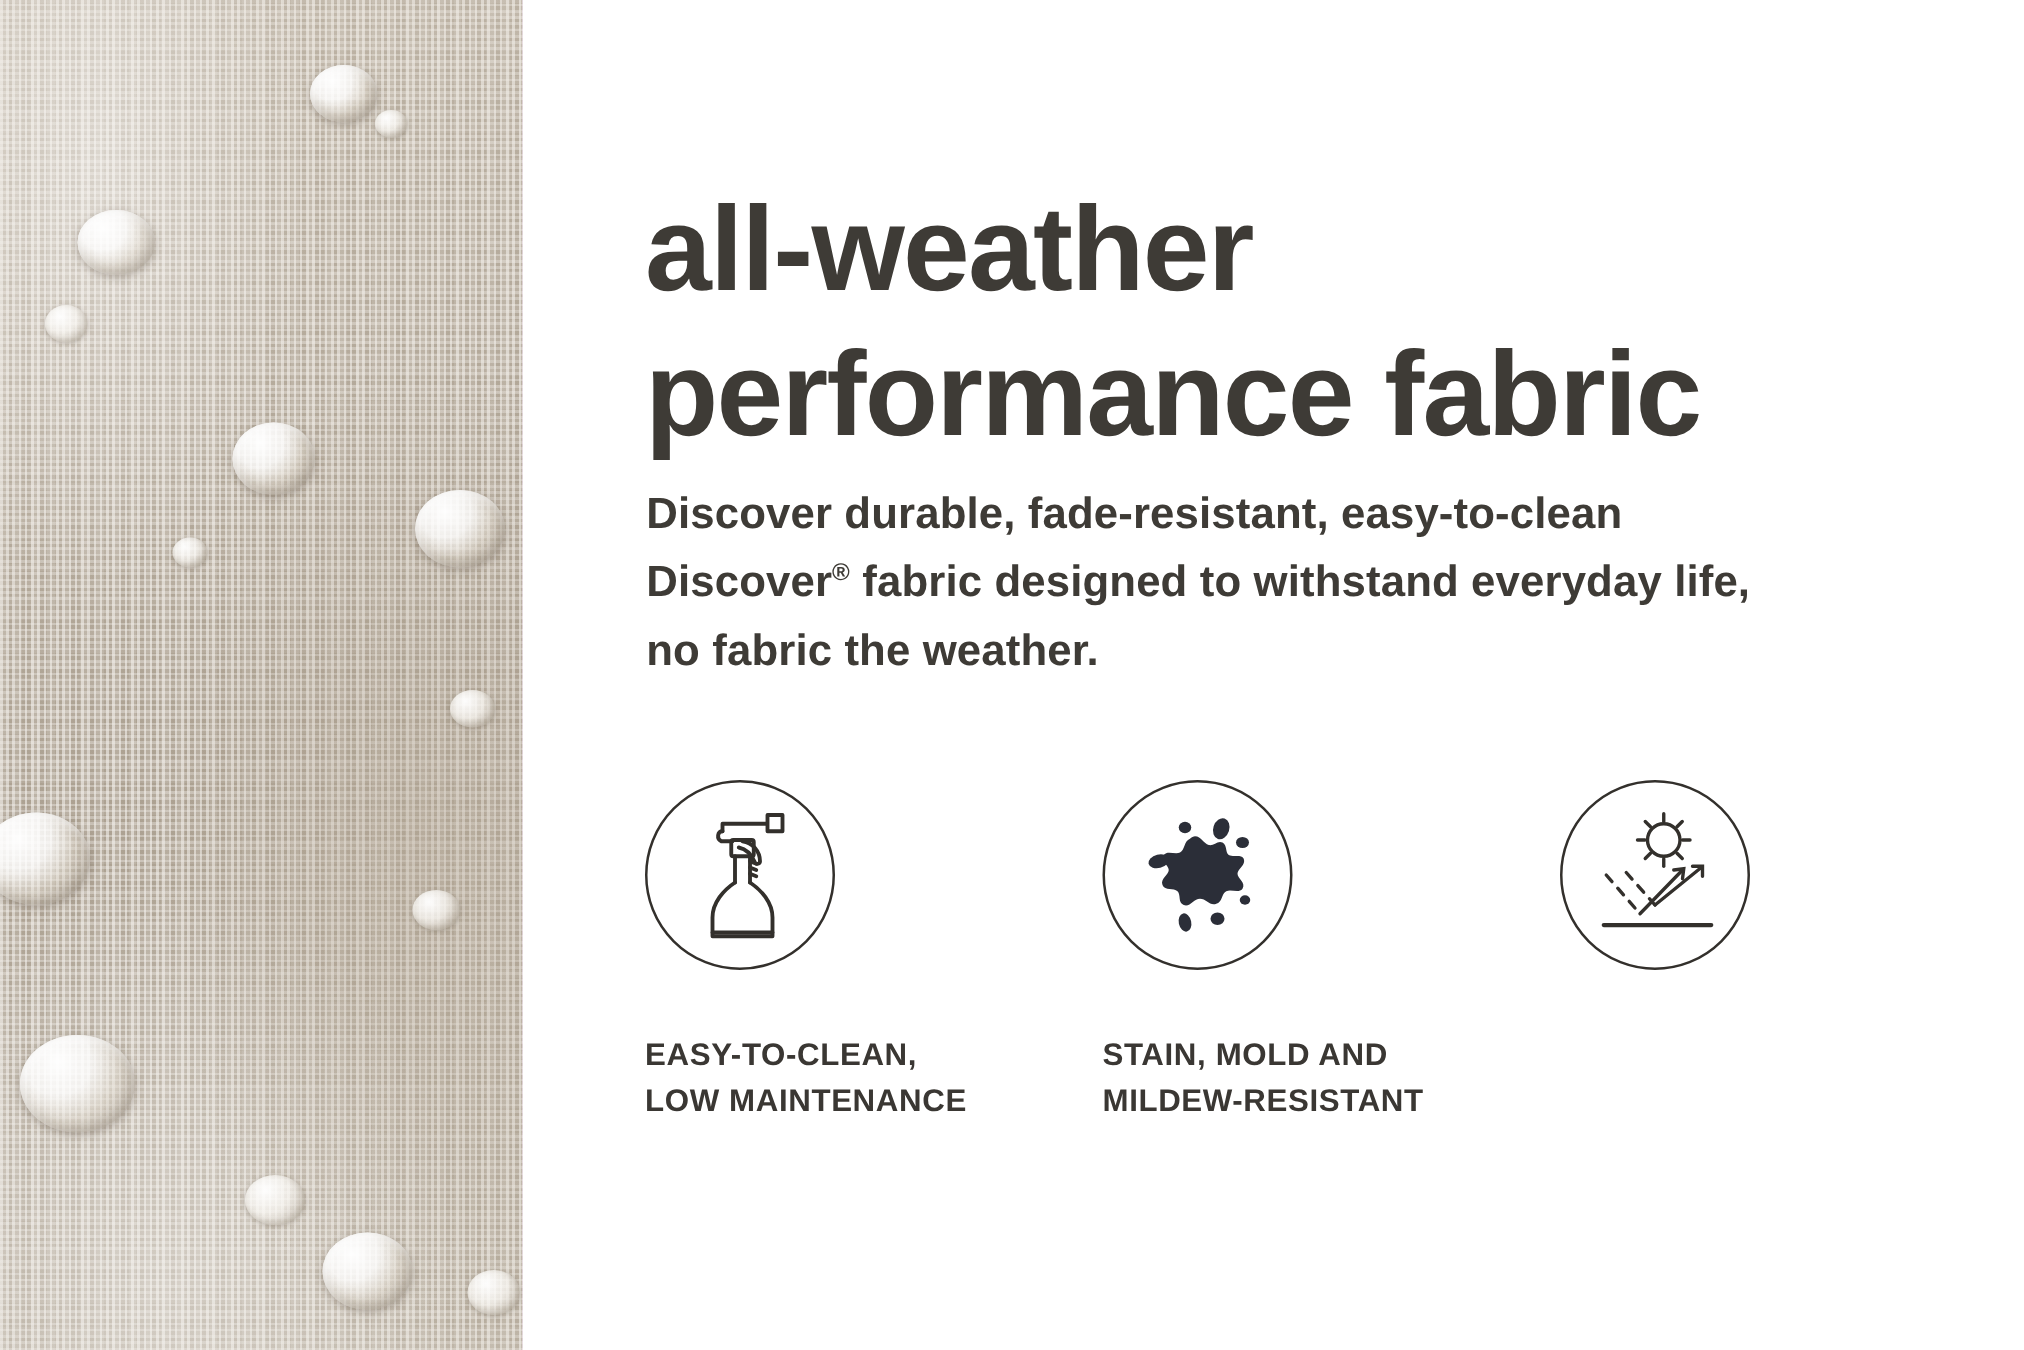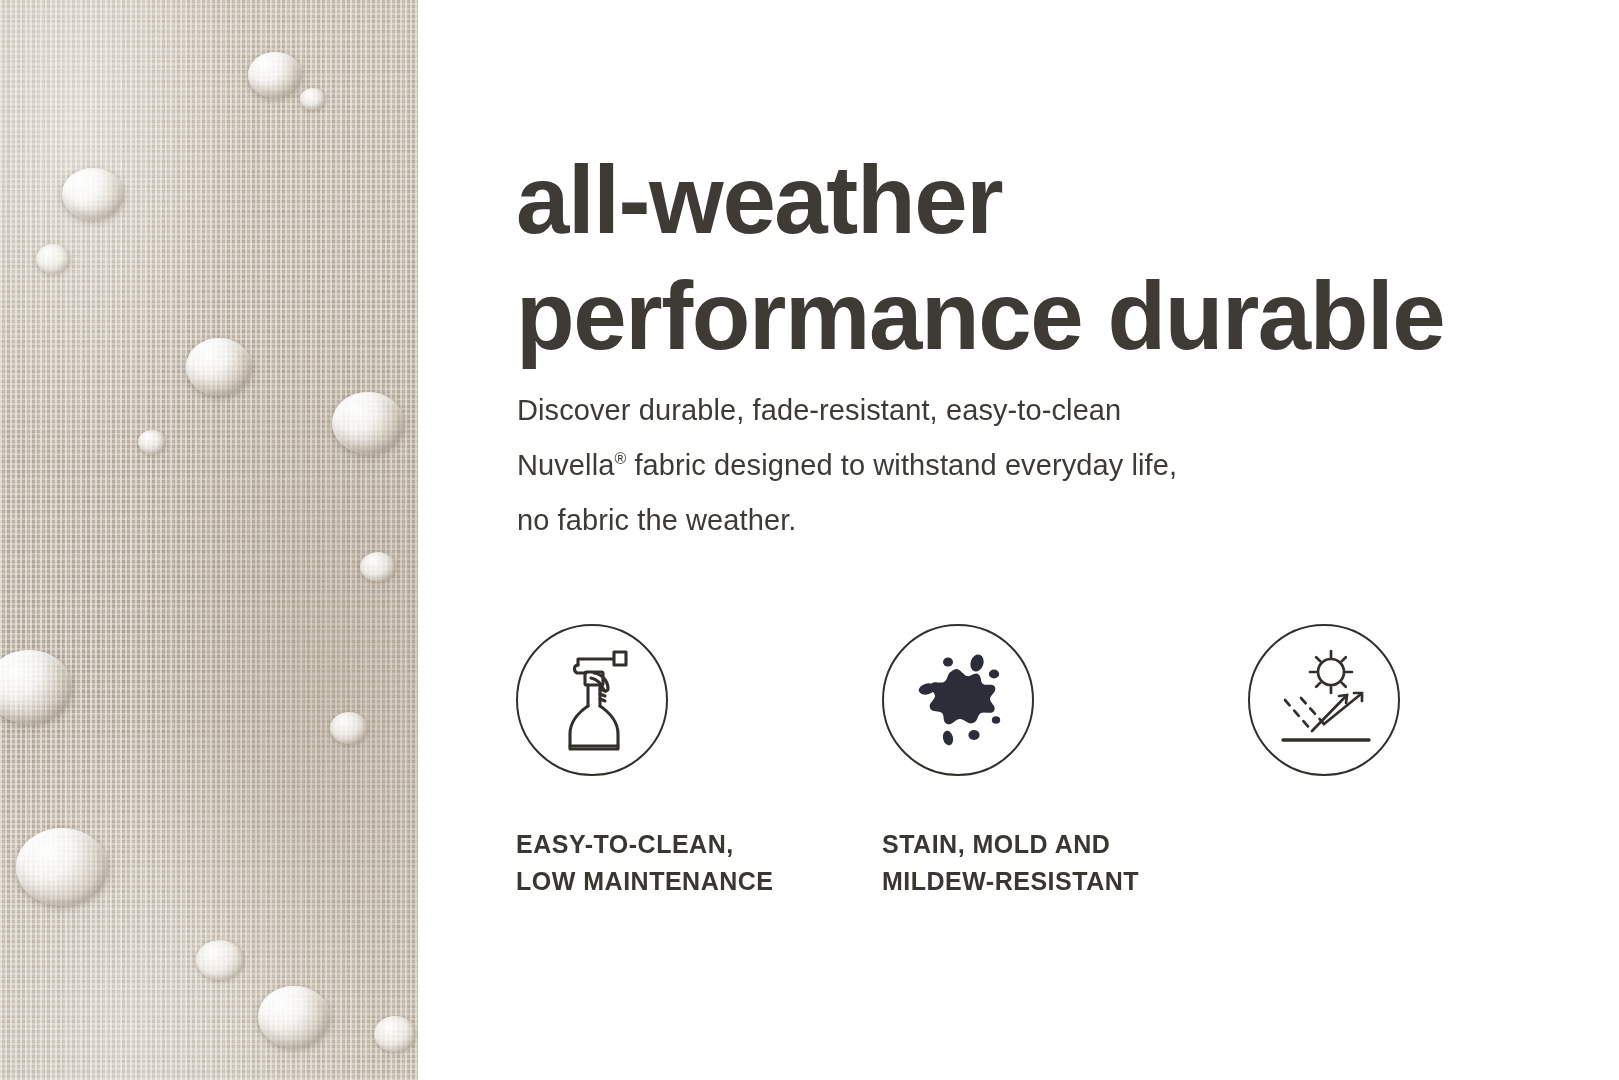--- a/index.html
+++ b/index.html
@@ -190,7 +190,7 @@
 
     <h1 class="headline">
       <span class="line">all-weather</span>
-      <span class="line">performance durable</span>
+      <span class="line">performance fabric</span>
     </h1>
 
     <p class="subcopy">

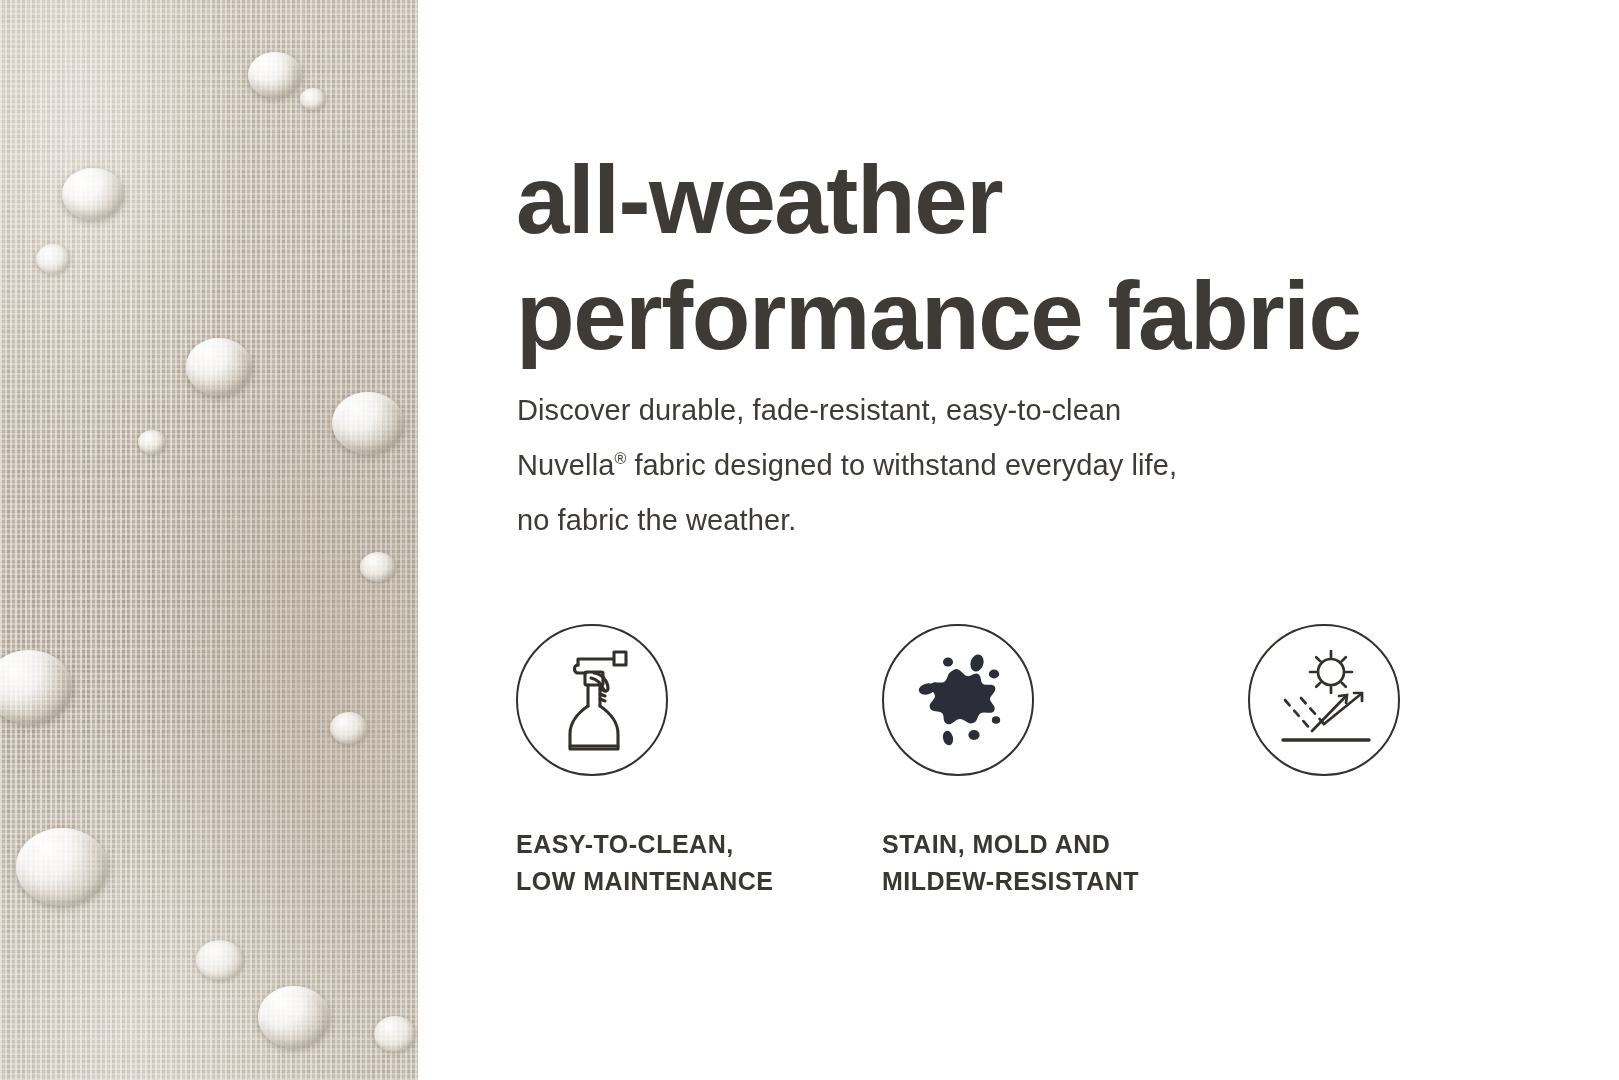--- a/index.html
+++ b/index.html
@@ -110,9 +110,9 @@
     top: 383px;
     width: 960px;
     margin: 0;
-    font-size: 29px;
+    font-size: 35px;
     line-height: 55px;
-    font-weight: 400;
+    font-weight: 700;
     color: #3e3b36;
     letter-spacing: 0.1px;
   }

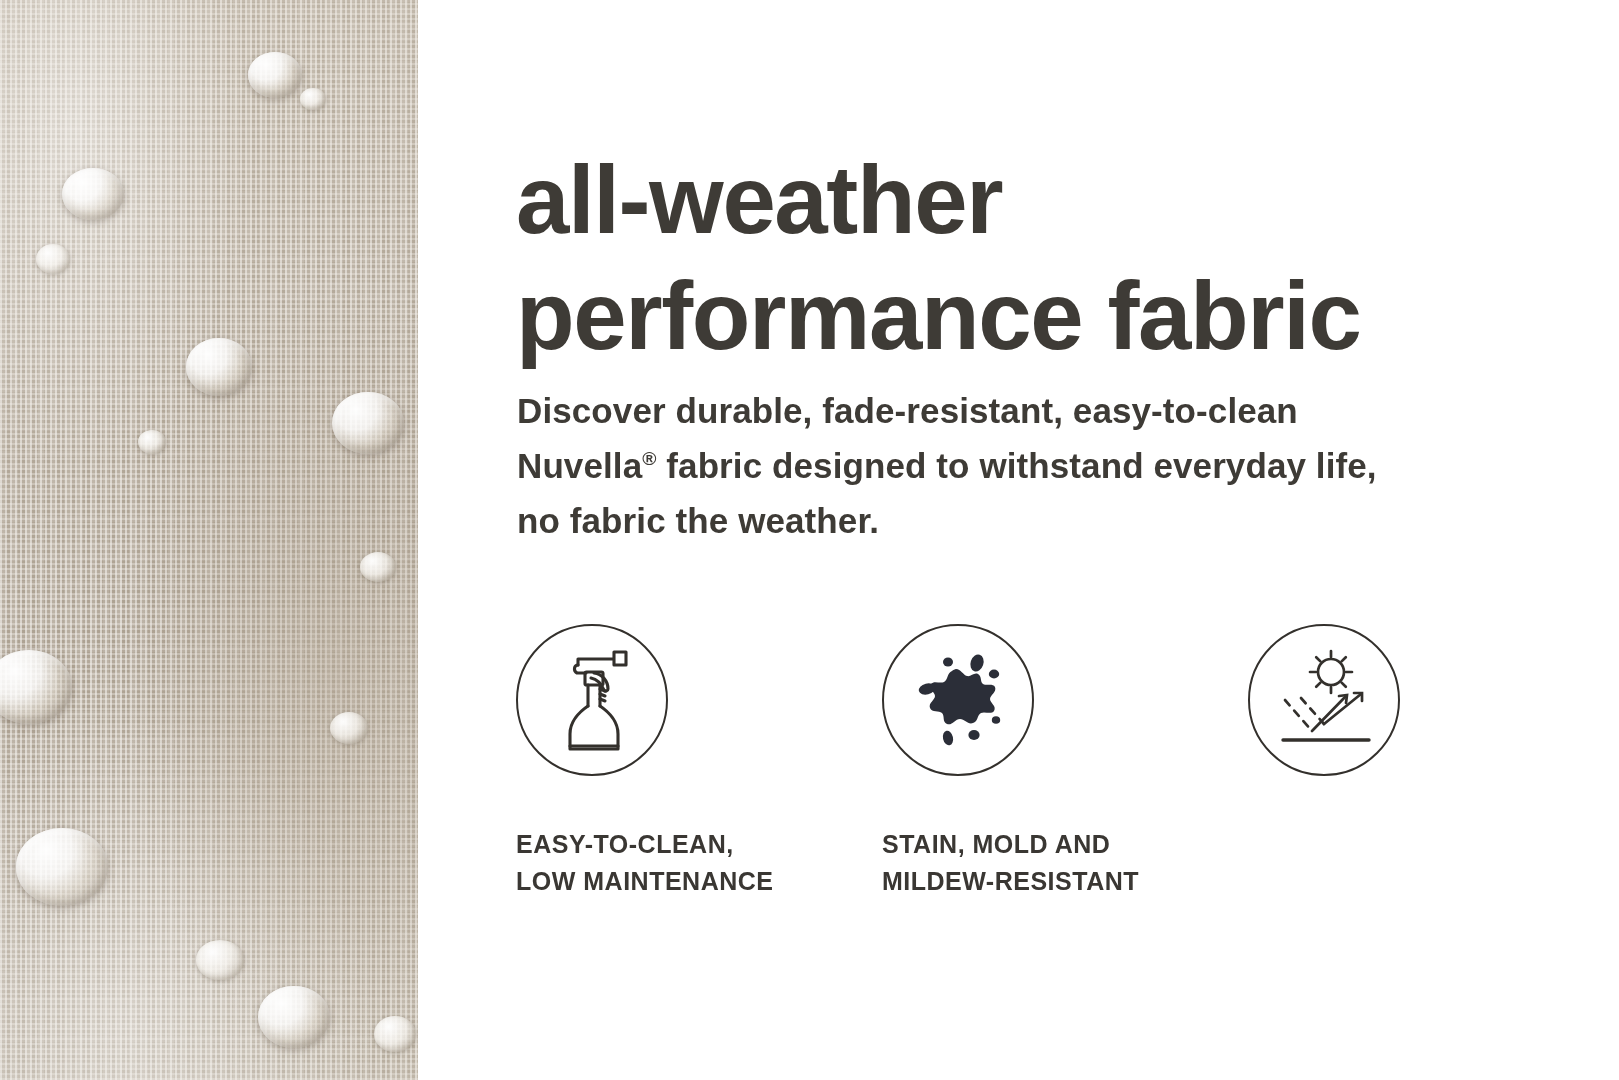--- a/index.html
+++ b/index.html
@@ -195,7 +195,7 @@
 
     <p class="subcopy">
       <span class="line">Discover durable, fade-resistant, easy-to-clean</span>
-      <span class="line"><span>Nuvella</span><sup>®</sup><span> fabric designed to withstand everyday life,</span></span>
+      <span class="line"><span>Discover</span><sup>®</sup><span> fabric designed to withstand everyday life,</span></span>
       <span class="line">no fabric the weather.</span>
     </p>
 

